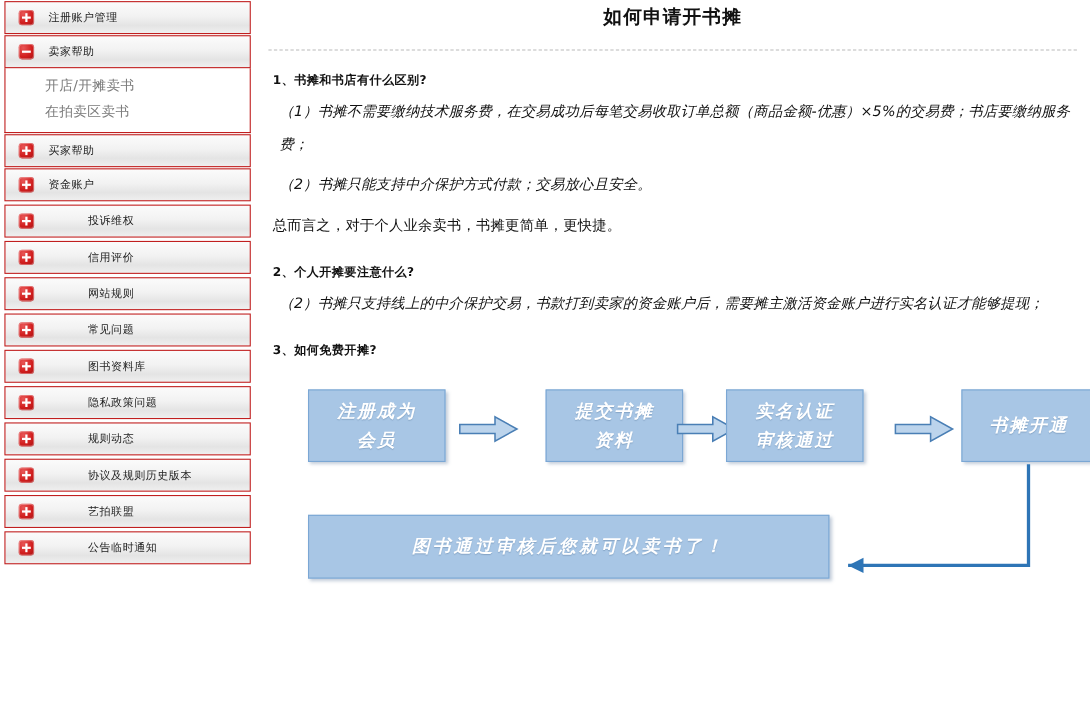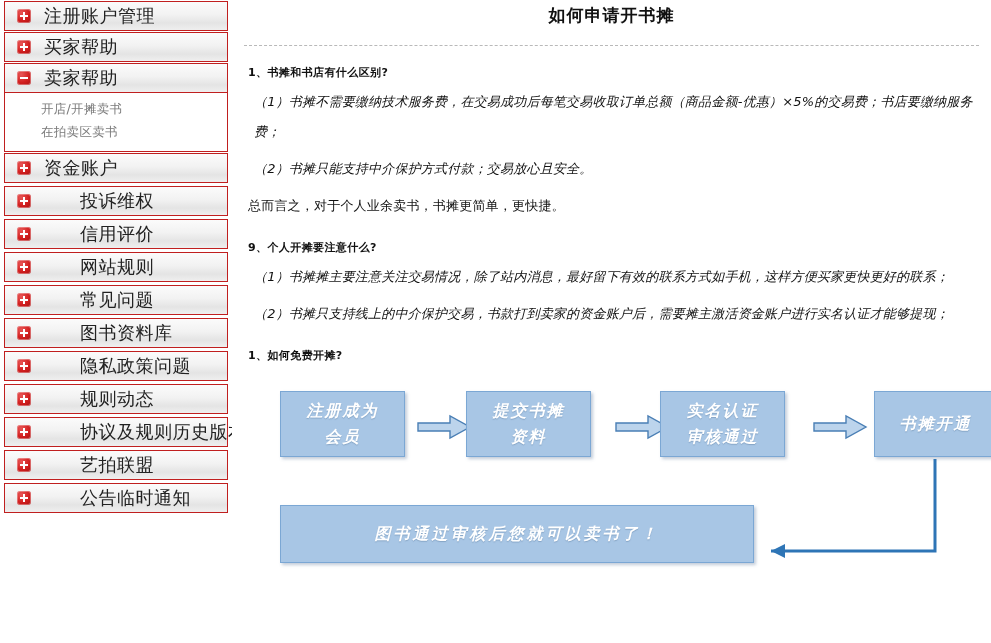--- a/index.html
+++ b/index.html
@@ -69,7 +69,7 @@
   }
   .nav-label {
     margin-left: 13px;
-    font-size: 18px;
+    font-size: 10px;
     color: #222;
     letter-spacing: 0.5px;
     white-space: nowrap;

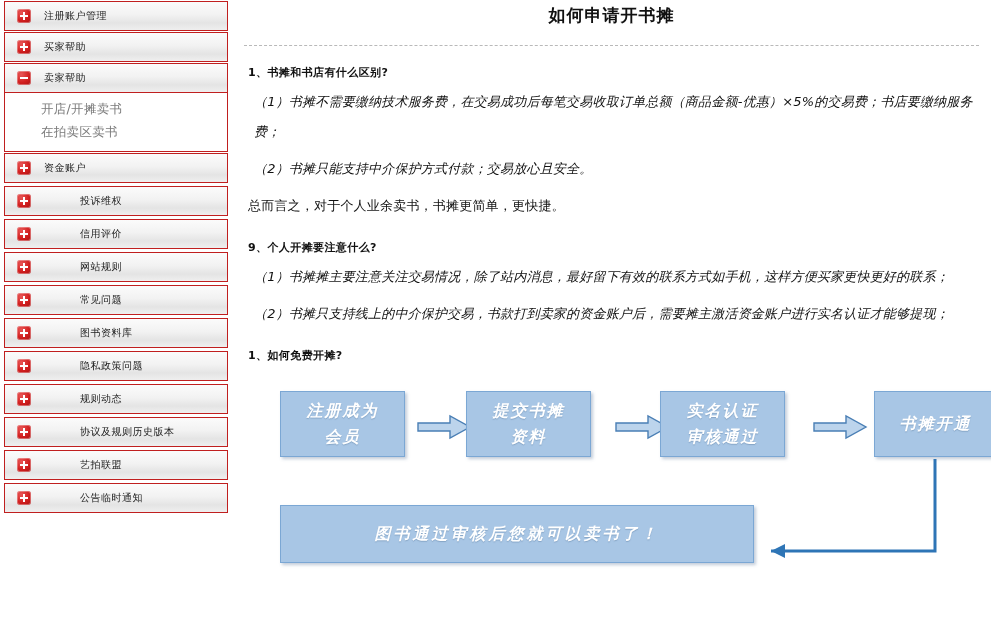--- a/index.html
+++ b/index.html
@@ -177,19 +177,19 @@
 
     <div class="nav-group" data-interactable="false">
       <div class="nav-item" data-interactable="true">
-        <span class="toggle-icon plus" data-interactable="true"></span>
-        <span class="nav-label" data-interactable="false">买家帮助</span>
-      </div>
-    </div>
-
-    <div class="nav-group" data-interactable="false">
-      <div class="nav-item" data-interactable="true">
         <span class="toggle-icon" data-interactable="true"></span>
         <span class="nav-label" data-interactable="false">卖家帮助</span>
       </div>
       <div class="subnav" data-interactable="false">
         <div class="subnav-item" data-interactable="true">开店/开摊卖书</div>
         <div class="subnav-item" data-interactable="true">在拍卖区卖书</div>
+      </div>
+    </div>
+
+    <div class="nav-group" data-interactable="false">
+      <div class="nav-item" data-interactable="true">
+        <span class="toggle-icon plus" data-interactable="true"></span>
+        <span class="nav-label" data-interactable="false">买家帮助</span>
       </div>
     </div>
 

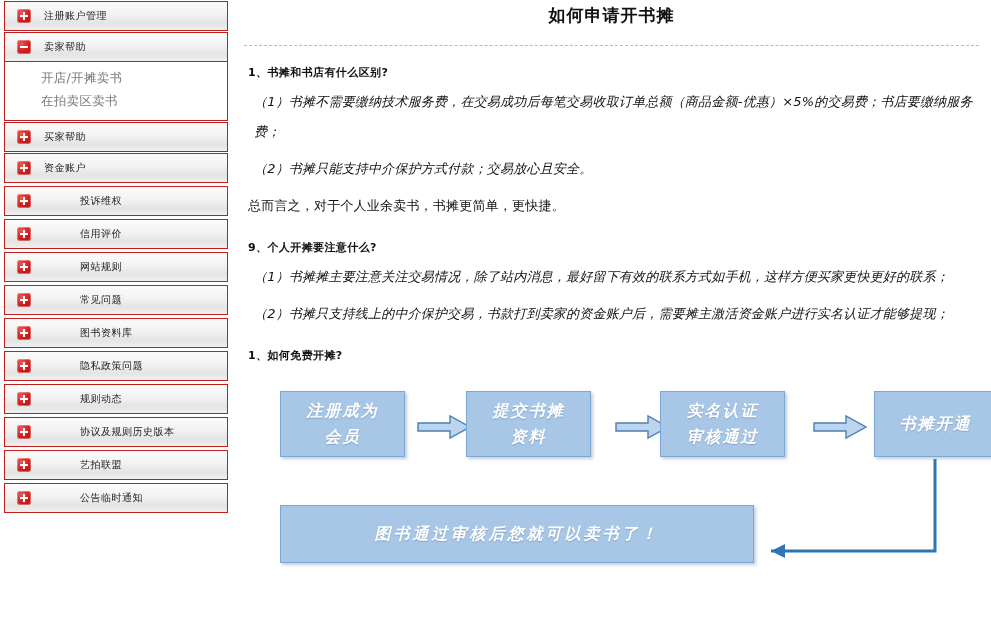--- a/index.html
+++ b/index.html
@@ -252,7 +252,7 @@
     <div class="para indent" data-interactable="false">（2）书摊只能支持中介保护方式付款；交易放心且安全。</div>
     <div class="para" data-interactable="false">总而言之，对于个人业余卖书，书摊更简单，更快捷。</div>
 
-    <div class="q-heading" data-interactable="false">9、个人开摊要注意什么?</div>
+    <div class="q-heading" data-interactable="false">2、个人开摊要注意什么?</div>
     <div class="para indent" data-interactable="false">（1）书摊摊主要注意关注交易情况，除了站内消息，最好留下有效的联系方式如手机，这样方便买家更快更好的联系；</div>
     <div class="para indent" data-interactable="false">（2）书摊只支持线上的中介保护交易，书款打到卖家的资金账户后，需要摊主激活资金账户进行实名认证才能够提现；</div>
 

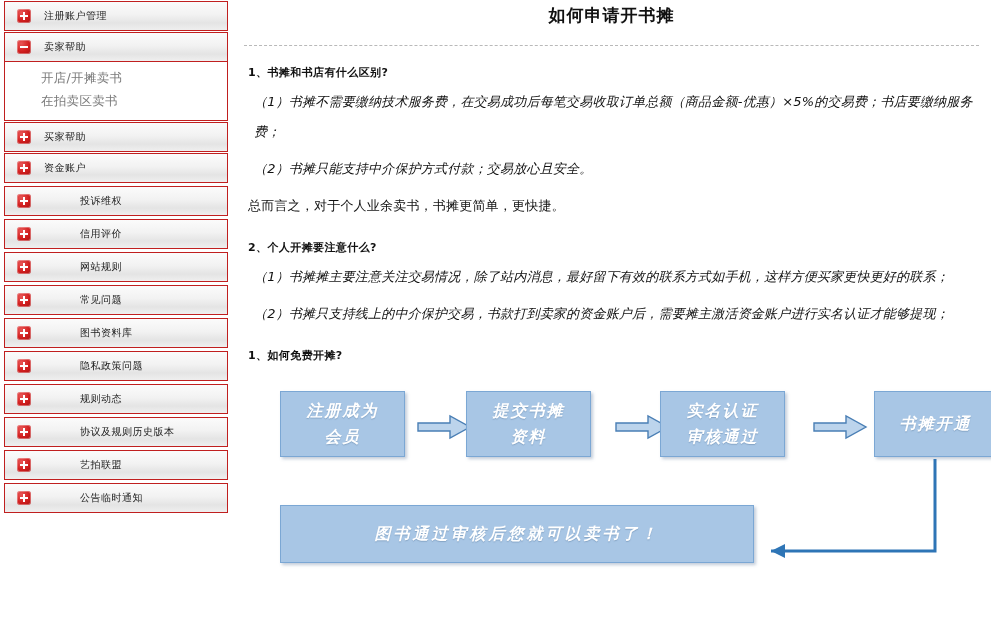--- a/index.html
+++ b/index.html
@@ -253,7 +253,6 @@
     <div class="para" data-interactable="false">总而言之，对于个人业余卖书，书摊更简单，更快捷。</div>
 
     <div class="q-heading" data-interactable="false">2、个人开摊要注意什么?</div>
-    <div class="para indent" data-interactable="false">（1）书摊摊主要注意关注交易情况，除了站内消息，最好留下有效的联系方式如手机，这样方便买家更快更好的联系；</div>
     <div class="para indent" data-interactable="false">（2）书摊只支持线上的中介保护交易，书款打到卖家的资金账户后，需要摊主激活资金账户进行实名认证才能够提现；</div>
 
     <div class="q-heading" data-interactable="false">1、如何免费开摊?</div>

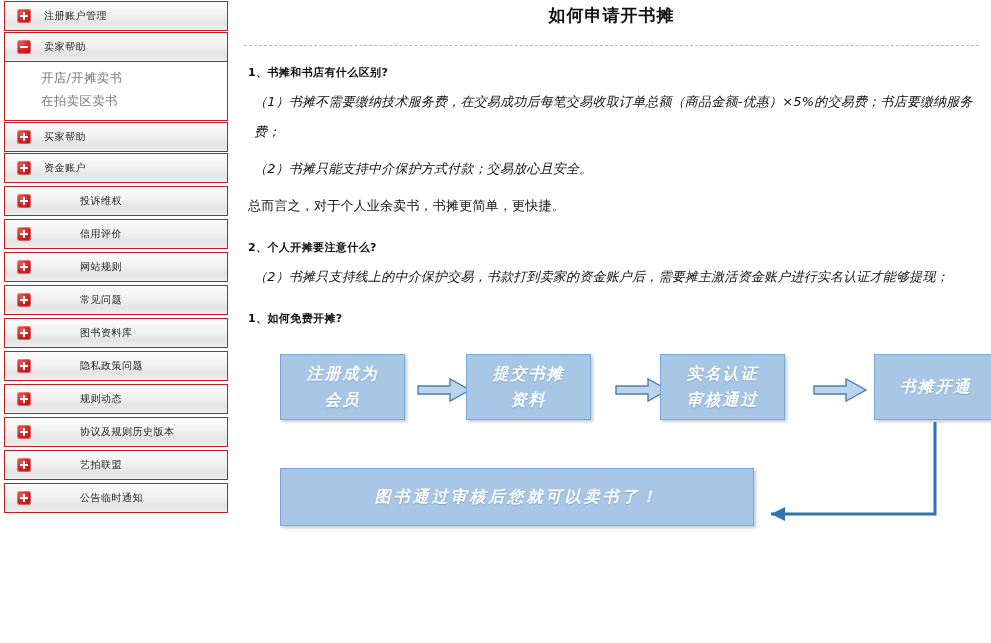--- a/index.html
+++ b/index.html
@@ -255,7 +255,7 @@
     <div class="q-heading" data-interactable="false">2、个人开摊要注意什么?</div>
     <div class="para indent" data-interactable="false">（2）书摊只支持线上的中介保护交易，书款打到卖家的资金账户后，需要摊主激活资金账户进行实名认证才能够提现；</div>
 
-    <div class="q-heading" data-interactable="false">1、如何免费开摊?</div>
+    <div class="q-heading" data-interactable="false">3、如何免费开摊?</div>
 
     <div id="flowchart" data-interactable="false">
 

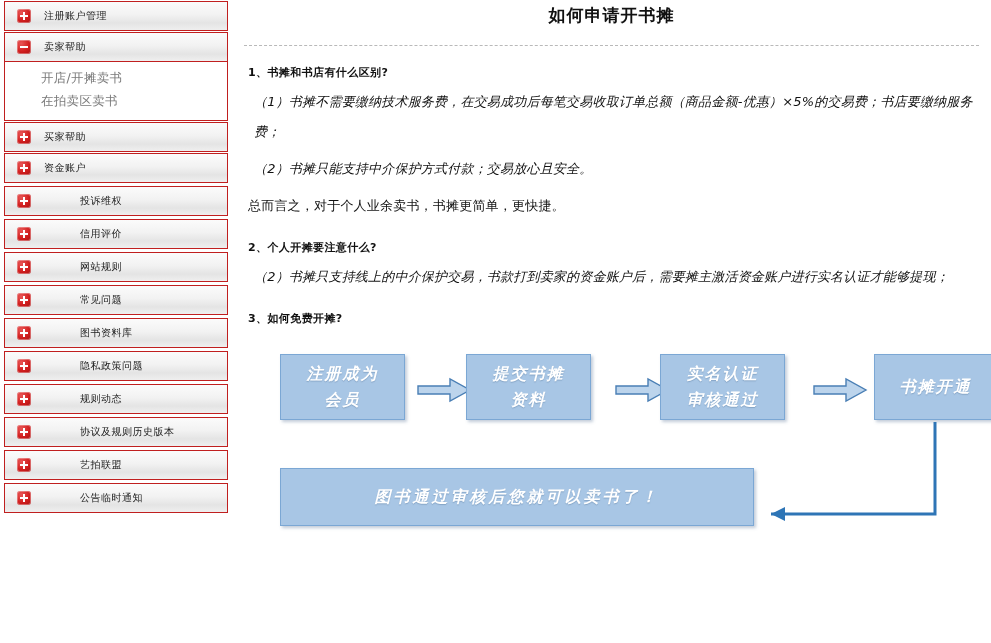--- a/index.html
+++ b/index.html
@@ -270,7 +270,7 @@
         <polygon points="2,10 34,10 34,3 54,14 34,25 34,18 2,18" fill="#bcd4ec" stroke="#4a7fb5" stroke-width="1.4"></polygon>
       </svg>
 
-      <div class="fc-box" data-interactable="false" style="left:222px; top:14px; width:125px; height:66px;">
+      <div class="fc-box" data-interactable="false" style="left:252px; top:14px; width:125px; height:66px;">
         <span>
           <span data-interactable="false">提交书摊</span><br>
           <span data-interactable="false">资料</span>

